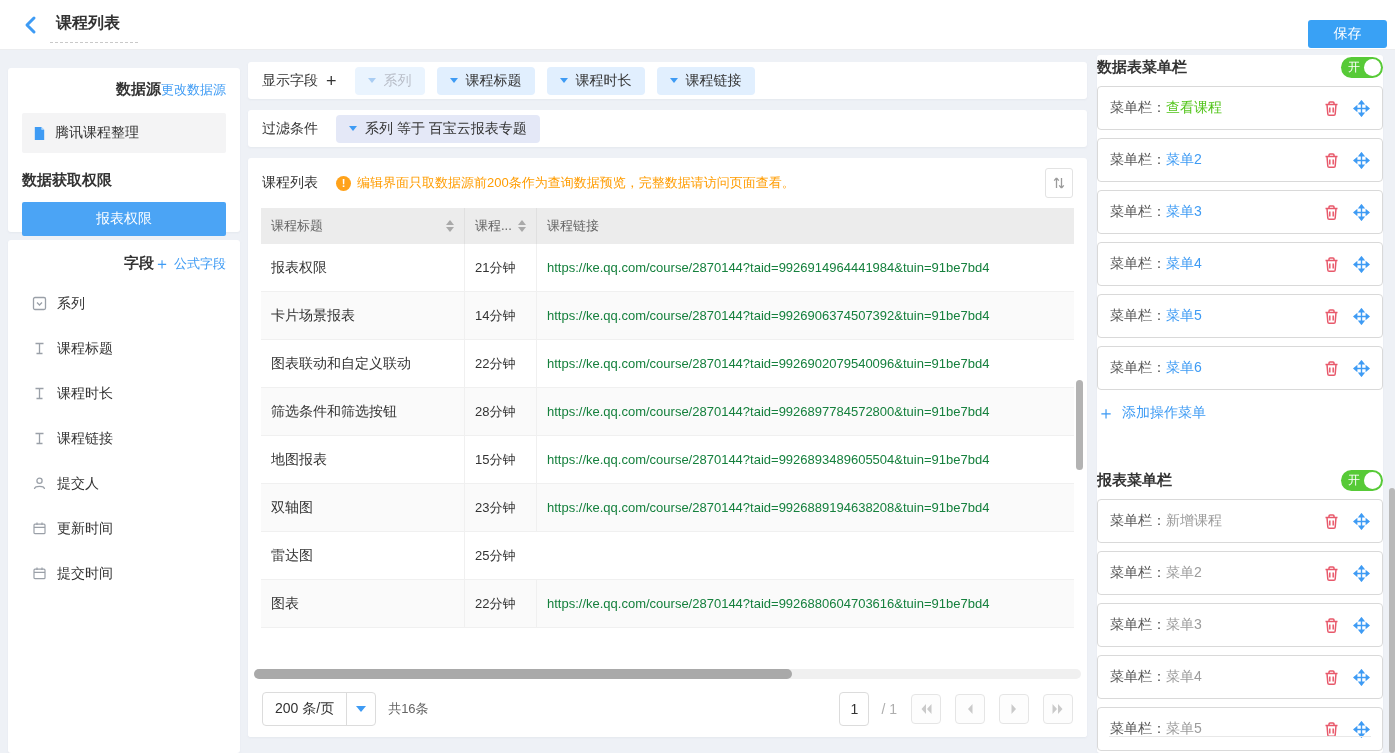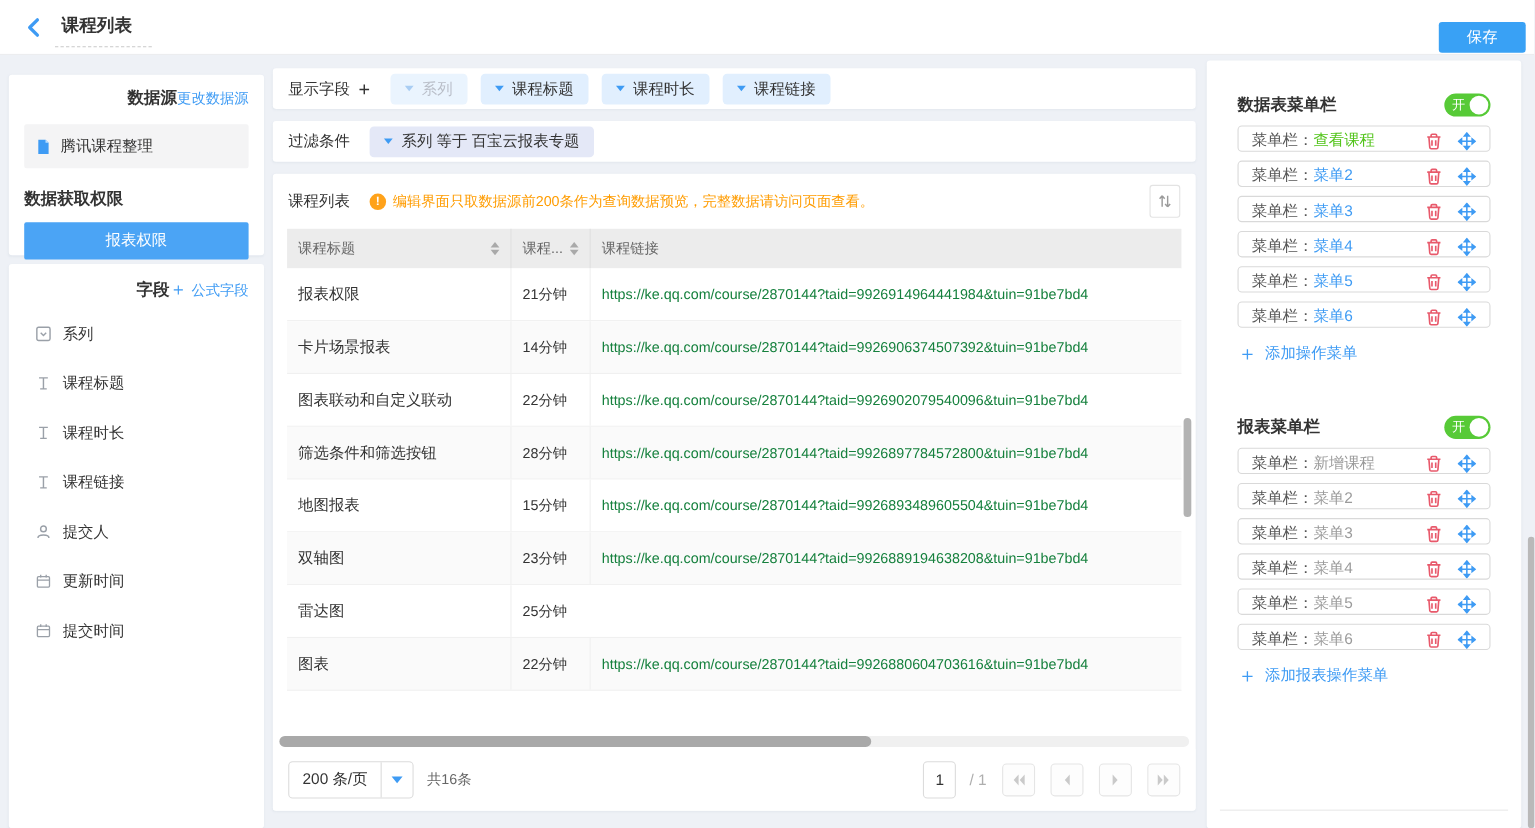--- a/index.html
+++ b/index.html
@@ -87,7 +87,7 @@
   .nav-btn { width:30px; height:30px; border:1px solid #e5e5e5; border-radius:4px; background:#fdfdfd; display:flex; align-items:center; justify-content:center; cursor:pointer; margin-left:2px; }
 
   
-  .right-panel { position:absolute; left:1097px; top:55px; width:286px; height:698px; background:#fff; border-radius:3px; box-shadow:0 1px 2px rgba(160,170,190,.12); padding:28px; overflow:hidden; }
+  .right-panel { position:absolute; left:1097px; top:55px; width:286px; height:698px; background:#fff; border-radius:3px; box-shadow:0 1px 2px rgba(160,170,190,.12); padding:0; overflow:hidden; }
   .menu-sec-head { display:flex; align-items:center; justify-content:space-between; margin-top:2px; }
   .menu-sec-title { font-size:15px; font-weight:bold; color:#333; }
   .toggle { width:42px; height:21px; background:#57ca37; border-radius:11px; position:relative; cursor:pointer; }

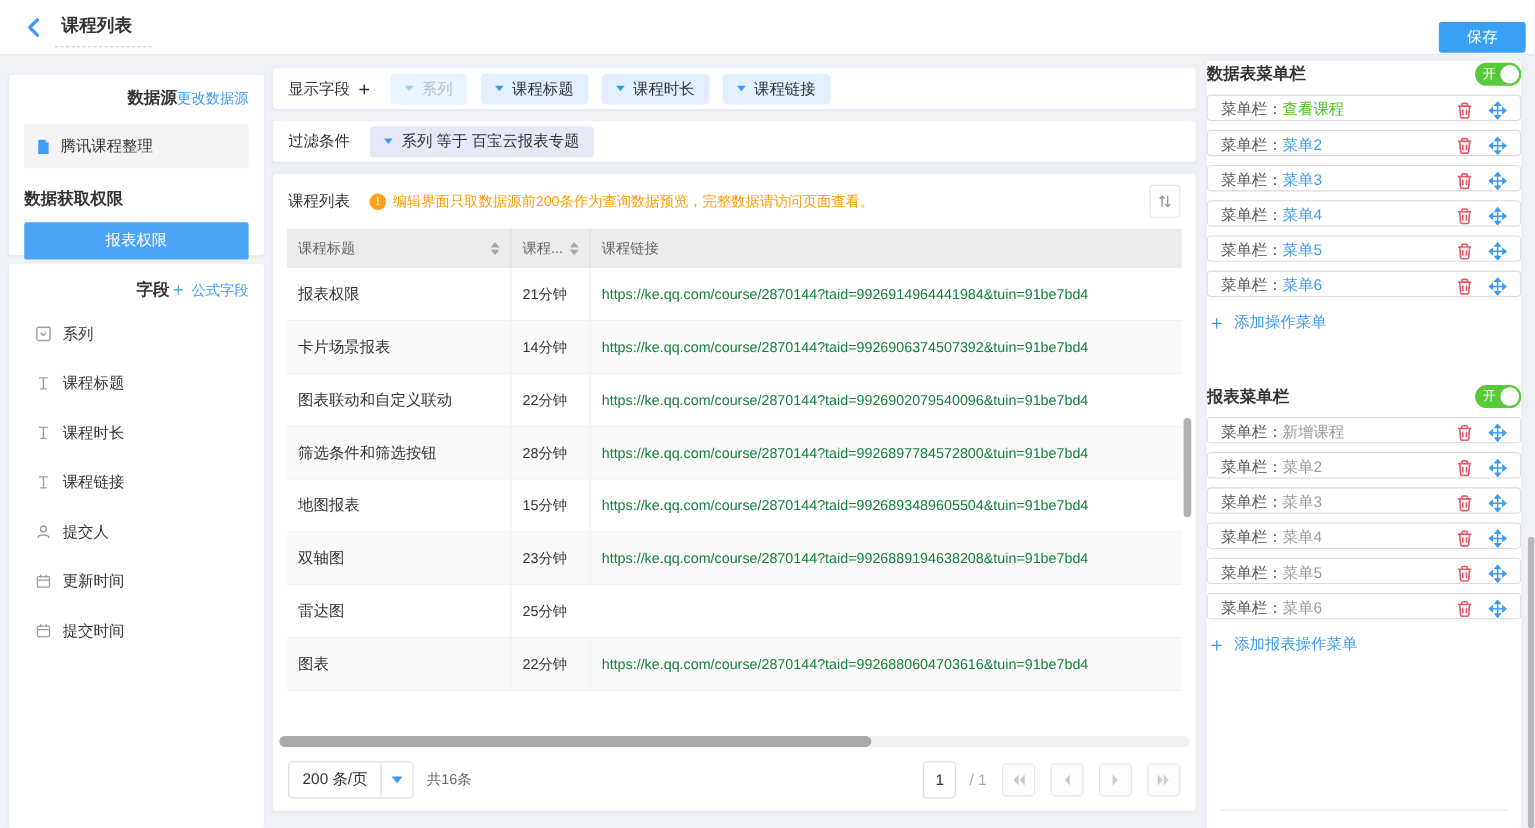--- a/index.html
+++ b/index.html
@@ -93,7 +93,7 @@
   .toggle { width:42px; height:21px; background:#57ca37; border-radius:11px; position:relative; cursor:pointer; }
   .toggle .t-label { position:absolute; left:7px; top:3px; color:#fff; font-size:12px; line-height:15px; }
   .toggle .knob { position:absolute; right:2px; top:2px; width:17px; height:17px; border-radius:50%; background:#fff; }
-  .menu-item { margin-top:8px; height:24px; border:1px solid #d9d9d9; border-radius:4px; display:flex; align-items:flex-end; padding:0 12px; background:#fff; }
+  .menu-item { margin-top:8px; height:44px; border:1px solid #d9d9d9; border-radius:4px; display:flex; align-items:center; padding:0 12px; background:#fff; }
   .mi-prefix { font-size:14px; color:#555; }
   .mi-val { font-size:14px; }
   .val-green { color:#52c41a; }

